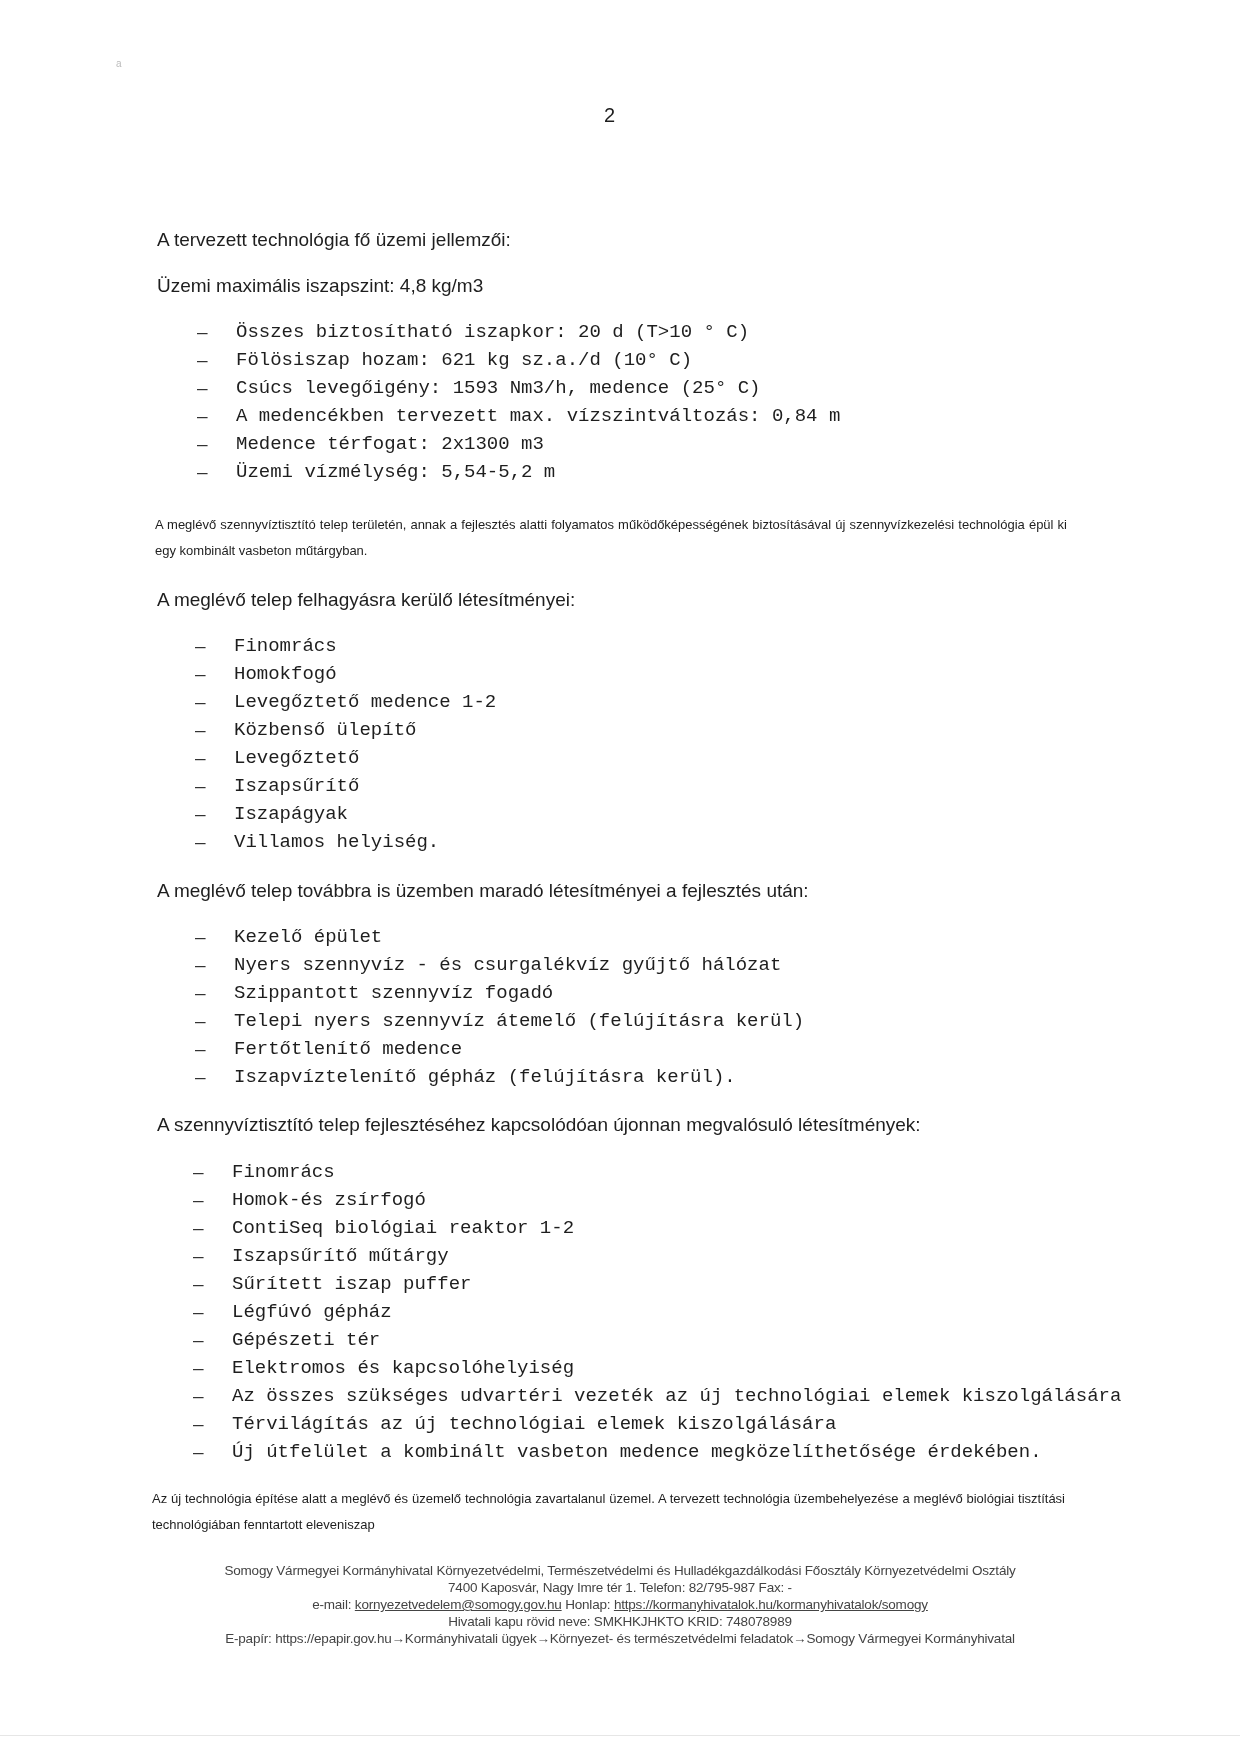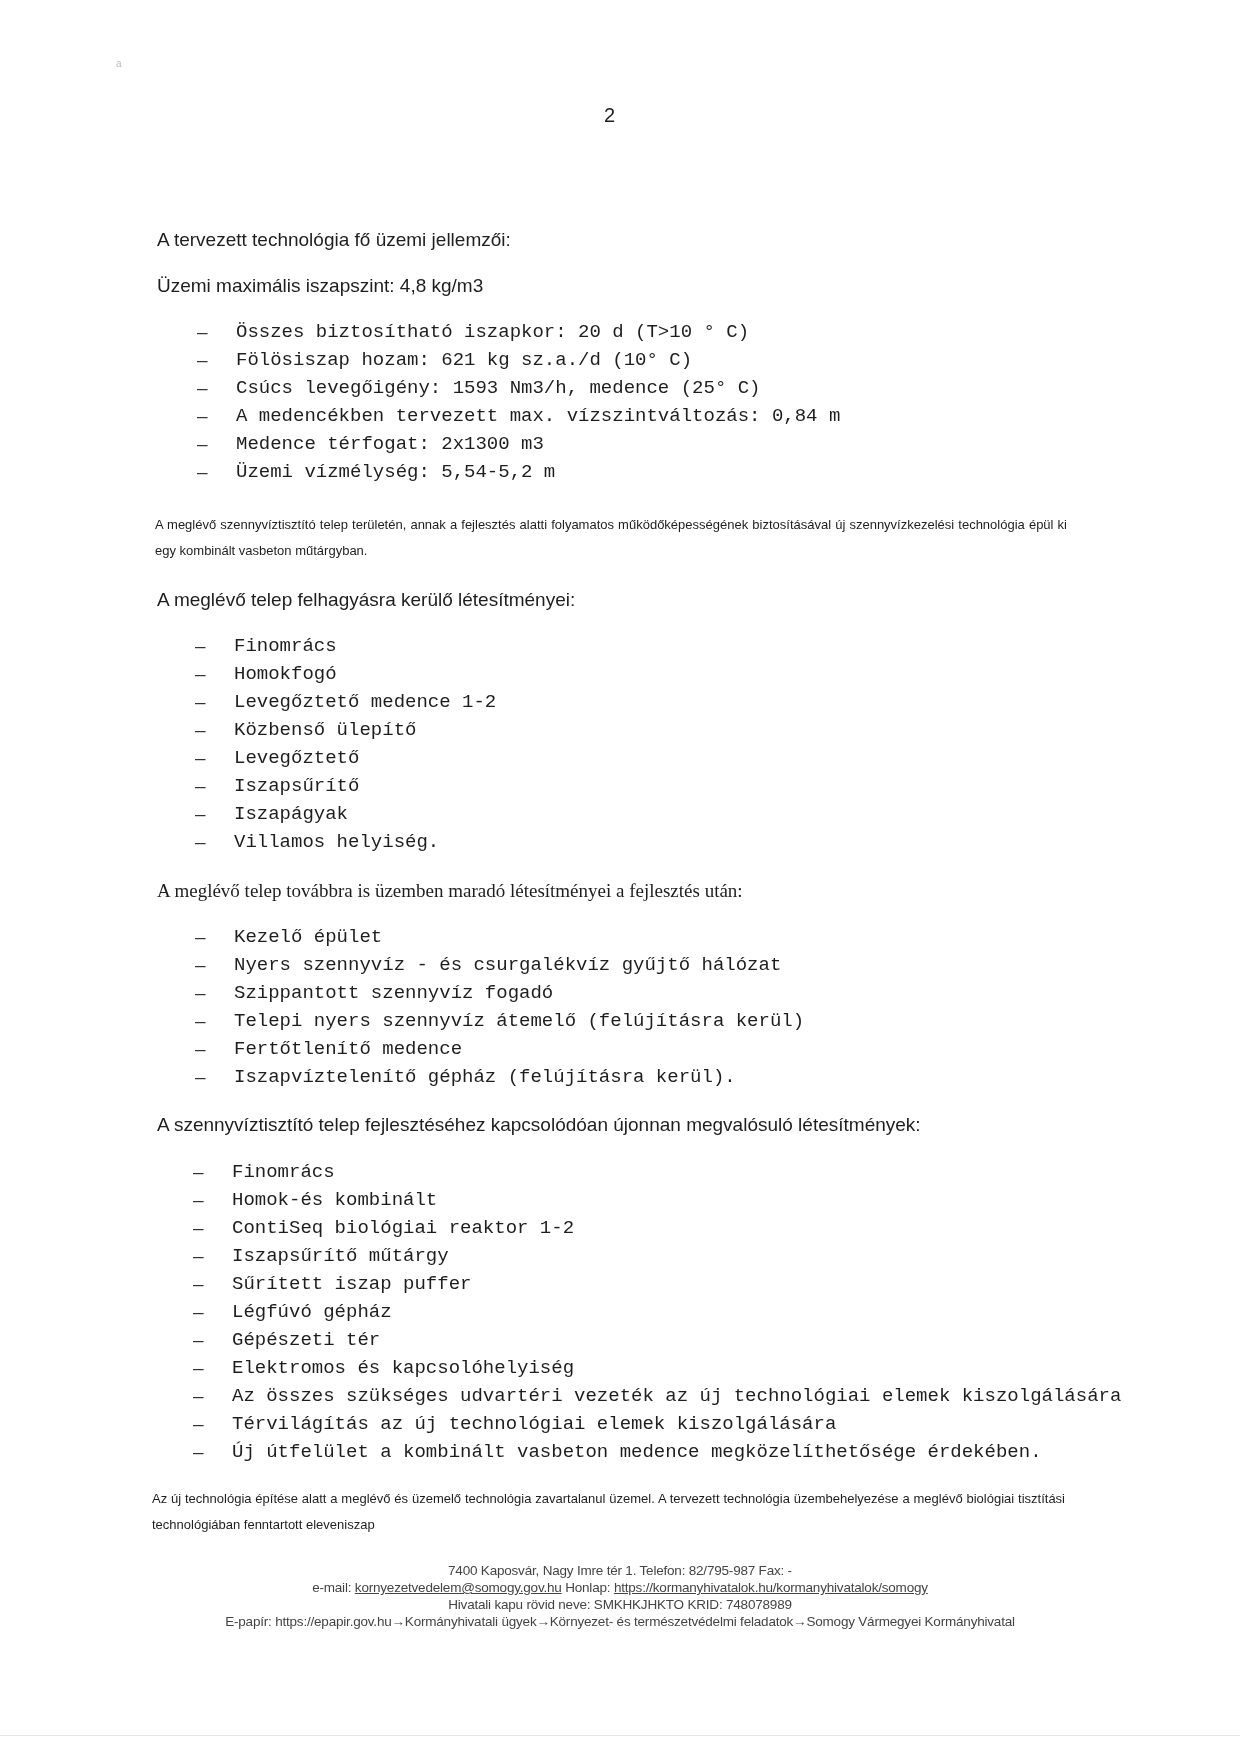--- a/index.html
+++ b/index.html
@@ -94,7 +94,7 @@
     </li>
 </ul>
 
-<div class="p" style="top:879px;font-family:Liberation Serif, serif;">A meglévő telep továbbra is üzemben maradó létesítményei a fejlesztés után:</div>
+<div class="p" style="top:879px;">A meglévő telep továbbra is üzemben maradó létesítményei a fejlesztés után:</div>
 <ul class="list" style="left:195px; top:923px;">
   <li>
       <span class="dash">–</span>

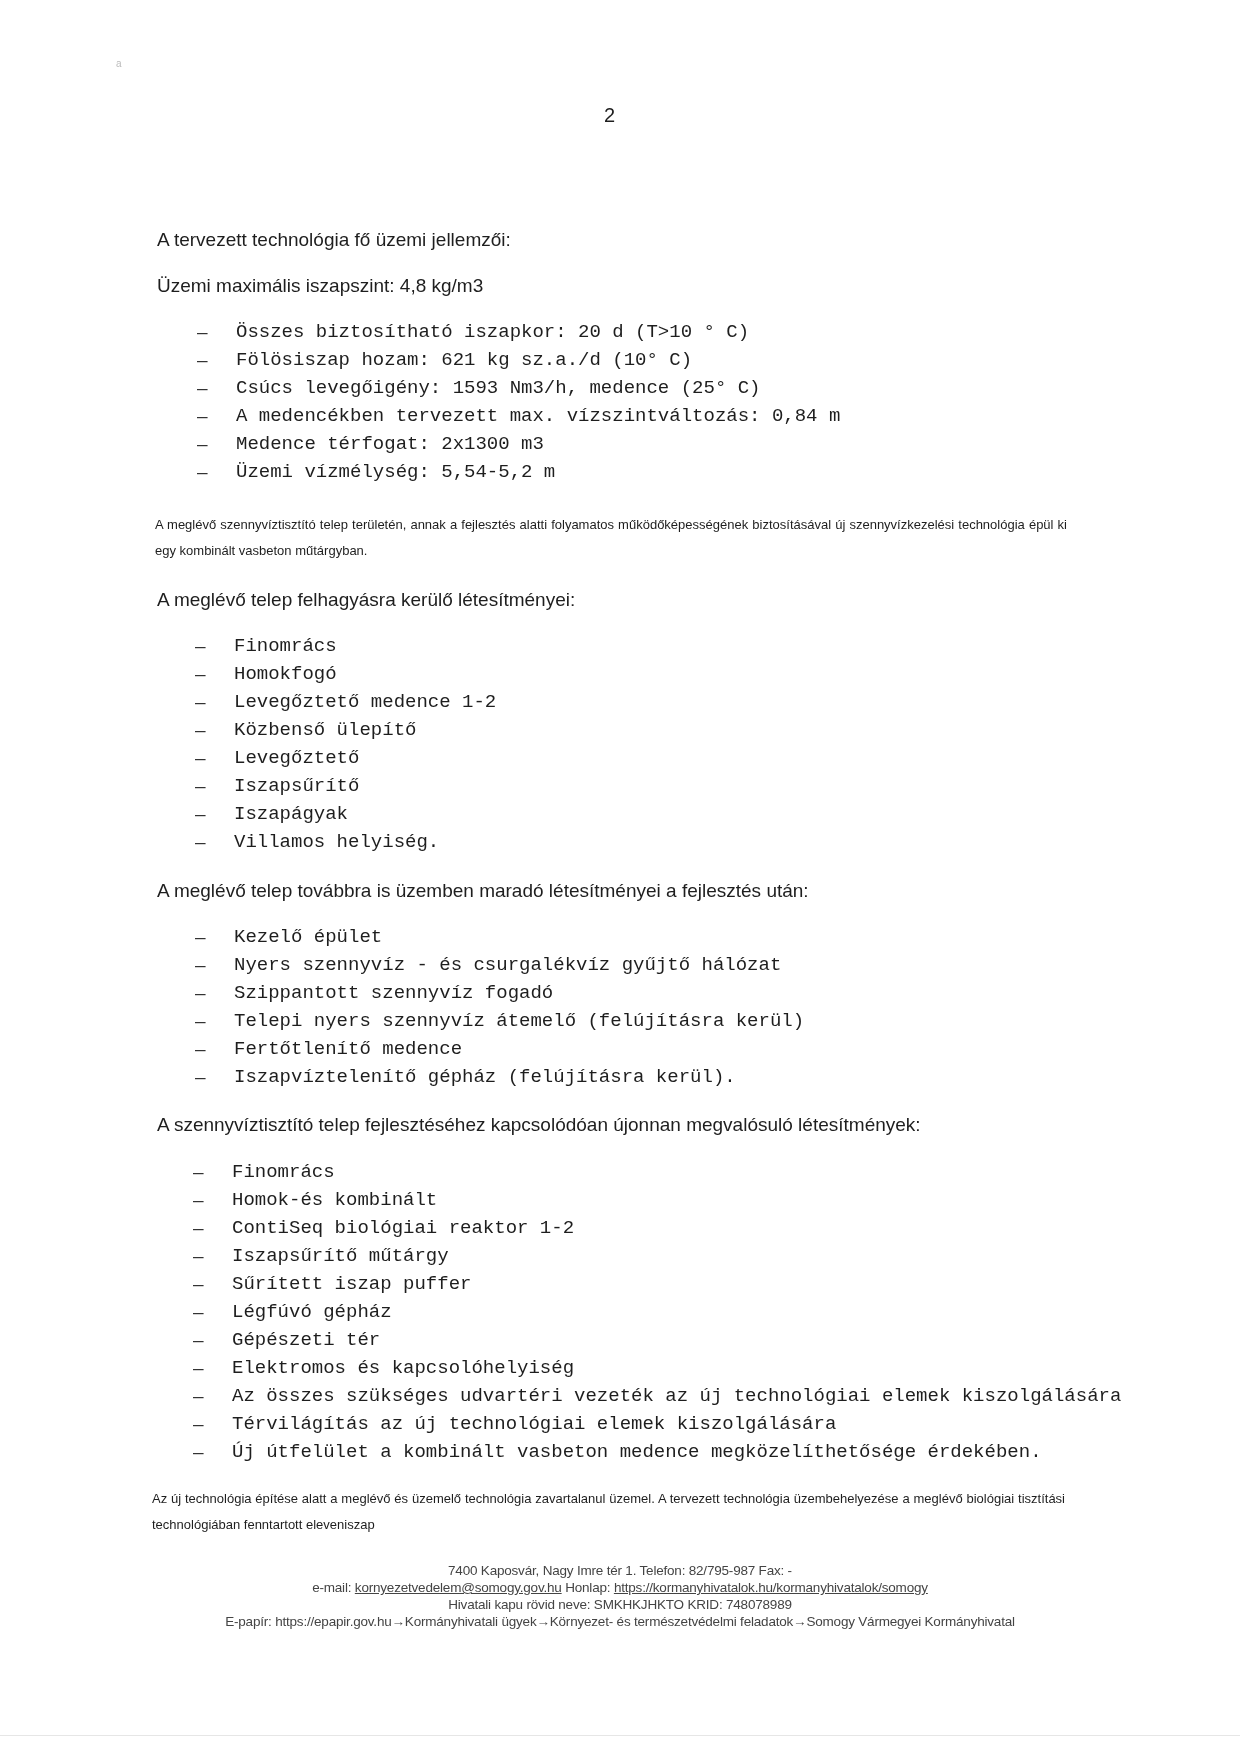--- a/index.html
+++ b/index.html
@@ -130,7 +130,7 @@
     </li>
   <li>
       <span class="dash">–</span>
-      <span class="txt">Homok-és kombinált</span>
+      <span class="txt">Homok-és zsírfogó</span>
     </li>
   <li>
       <span class="dash">–</span>

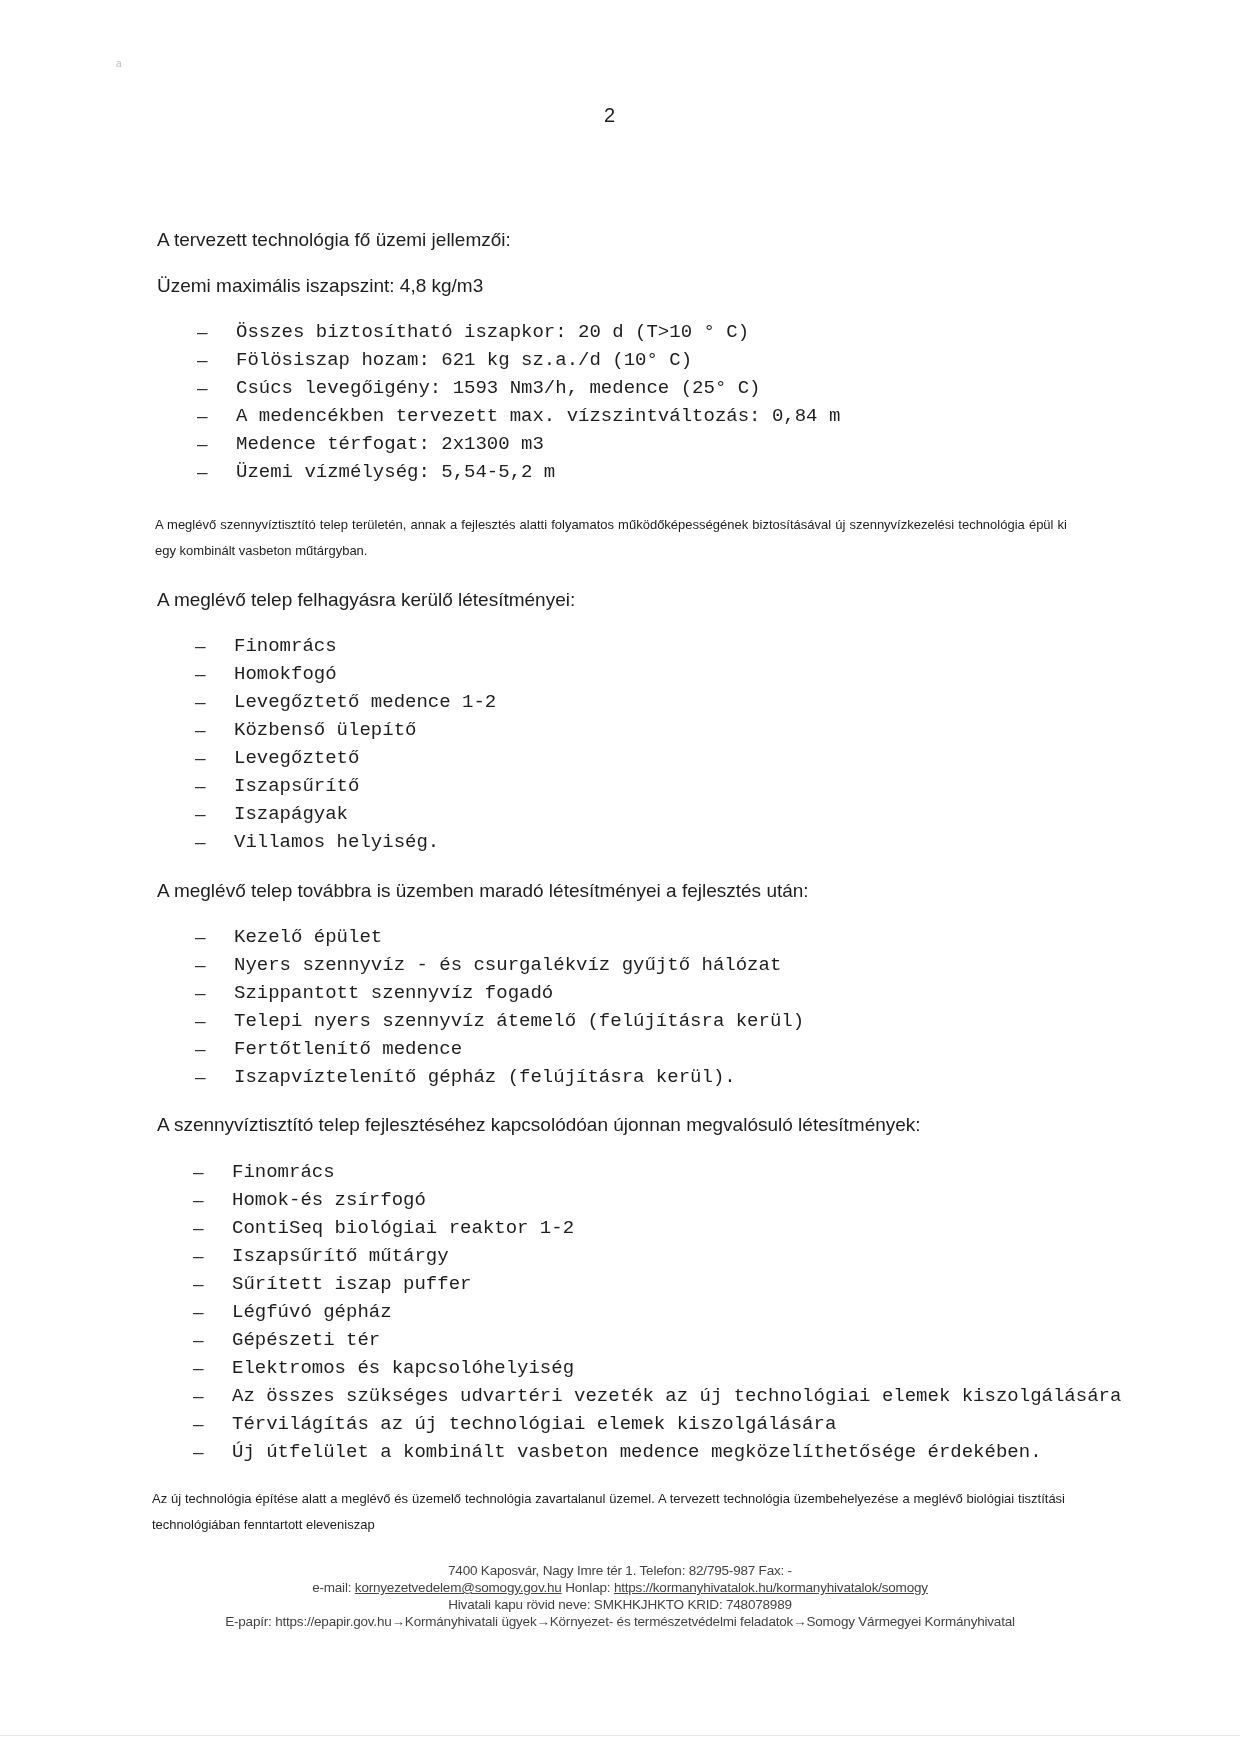--- a/index.html
+++ b/index.html
@@ -173,6 +173,7 @@
 <div class="para" style="top:1486px; left:152px; width:913px;">Az új technológia építése alatt a meglévő és üzemelő technológia zavartalanul üzemel. A tervezett technológia üzembehelyezése a meglévő biológiai tisztítási technológiában fenntartott eleveniszap</div>
 
 <div class="footer" style="top:1562px;">
+  <span class="line">Somogy Vármegyei Kormányhivatal Környezetvédelmi, Természetvédelmi és Hulladékgazdálkodási Főosztály Környezetvédelmi Osztály</span>
   <span class="line">7400 Kaposvár, Nagy Imre tér 1. Telefon: 82/795-987 Fax: -</span>
   <span class="line"><span>e-mail: </span><a>kornyezetvedelem@somogy.gov.hu</a><span> Honlap: </span><a>https://kormanyhivatalok.hu/kormanyhivatalok/somogy</a></span>
   <span class="line">Hivatali kapu rövid neve: SMKHKJHKTO KRID: 748078989</span>

